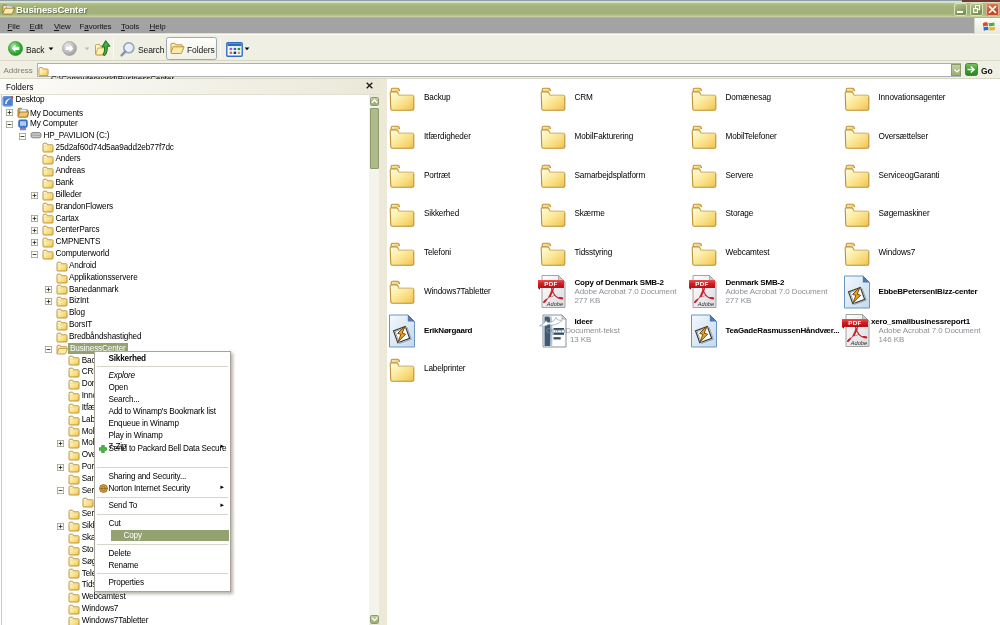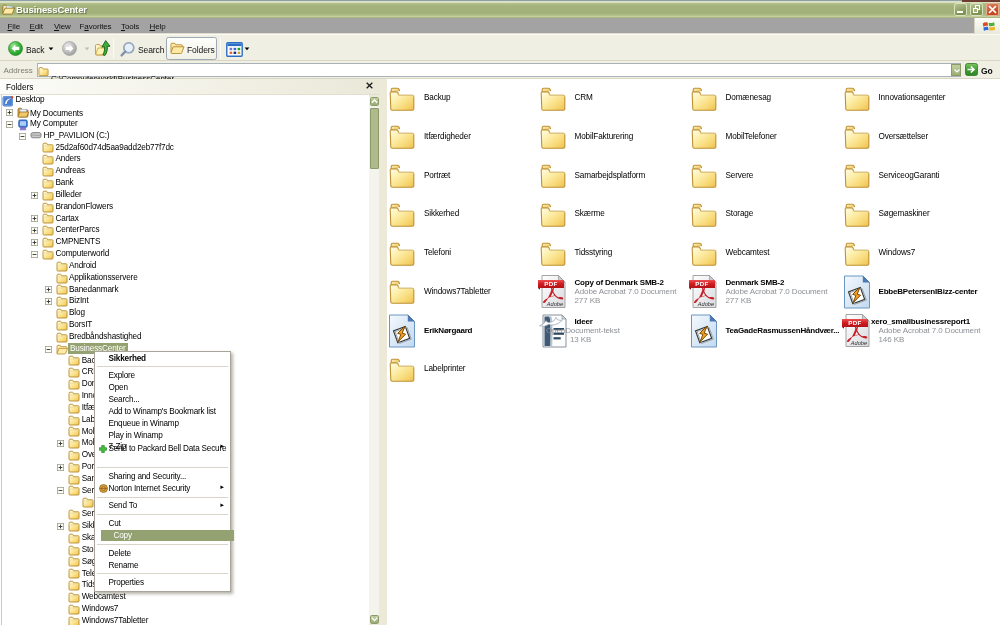--- a/index.html
+++ b/index.html
@@ -768,7 +768,7 @@
         <span class="mtxt">Sikkerhed</span>
       </div>
       <div class="msep" style="top:14.9px"></div>
-      <div class="mitem" style="top:18.3px;">
+      <div class="mitem" style="top:18.3px;font-style:italic;">
         <span class="mtxt">Explore</span>
       </div>
       <div class="mitem" style="top:30.2px;">

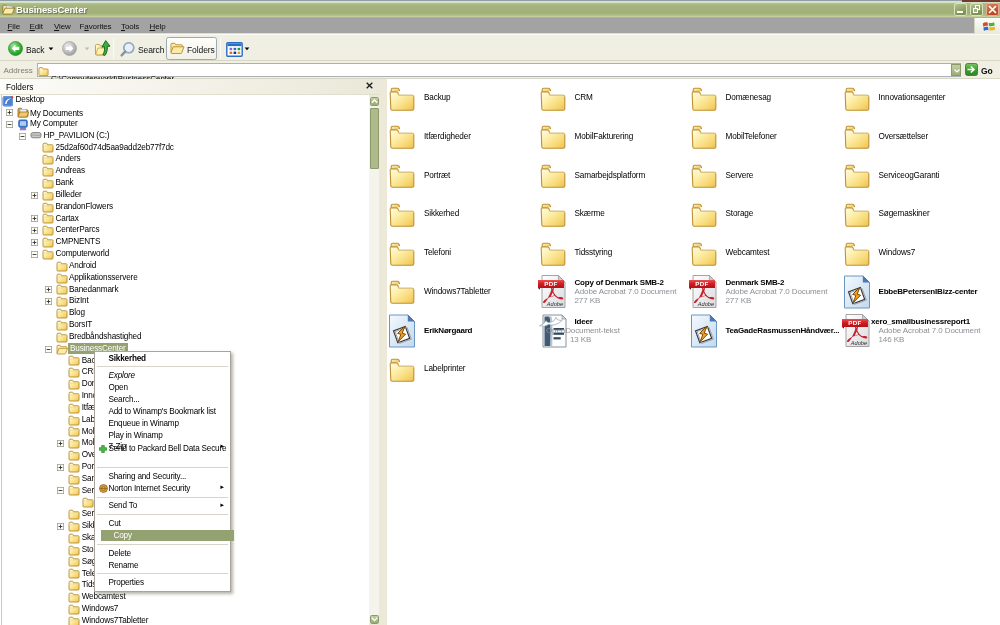--- a/index.html
+++ b/index.html
@@ -60,7 +60,7 @@
 #ctxmenu { position:absolute; left:94px; top:350.5px; width:137px; height:241.5px; background:#fff; border:1px solid #a8a49a; box-shadow:2px 2px 3px rgba(120,118,100,0.55); }
 .mitem { position:absolute; left:1px; width:133px; height:11.8px; font-size:8.2px; letter-spacing:-0.2px; color:#000; }
 .mitem .mtxt { position:absolute; left:12.5px; top:1.6px; white-space:pre; }
-.mitem.mhl { background:#94a171; color:#fff; left:6px; width:133px; }
+.mitem.mhl { background:#94a171; color:#fff; left:16px; width:118px; }
 .msep { position:absolute; left:2px; width:131px; height:1px; background:#d8d5c8; }
 .marr { position:absolute; right:4px; top:2.3px; font-size:6px; color:#000; }
 </style></head>

